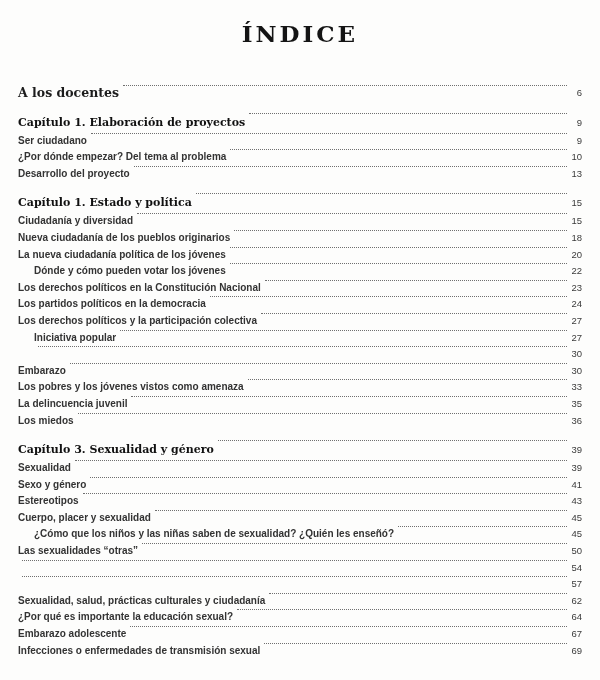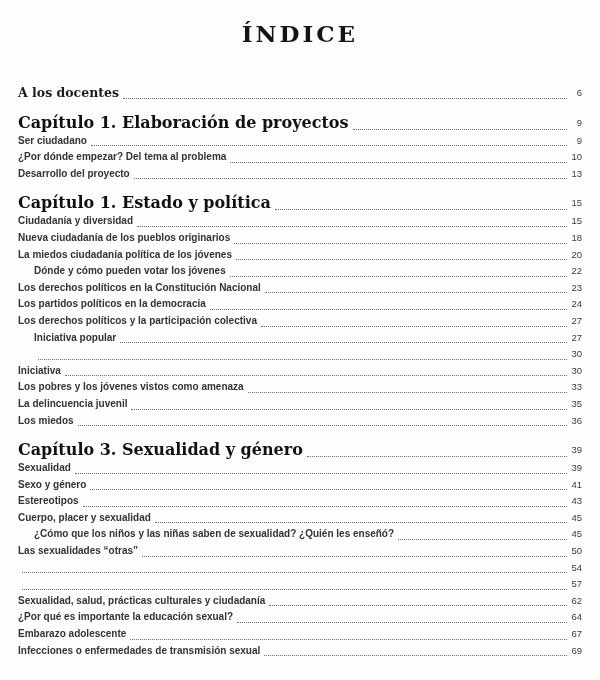--- a/index.html
+++ b/index.html
@@ -36,7 +36,7 @@
   }
   .row {
     display: flex;
-    align-items: flex-end;
+    align-items: flex-start;
     line-height: 16.6px;
   }
   .row .label {

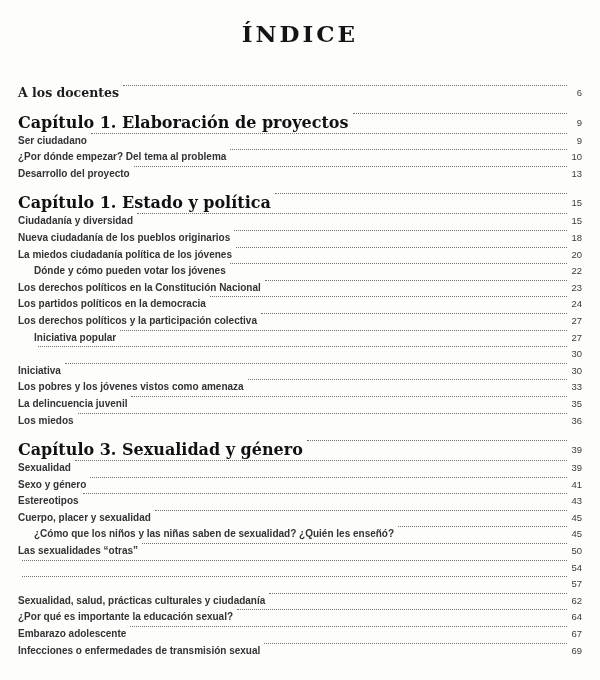--- a/index.html
+++ b/index.html
@@ -74,7 +74,7 @@
   .row.chapter .label {
     font-family: "DejaVu Serif", "Liberation Serif", serif;
     font-weight: bold;
-    font-size: 16px;
+    font-size: 11px;
     color: #111111;
   }
   

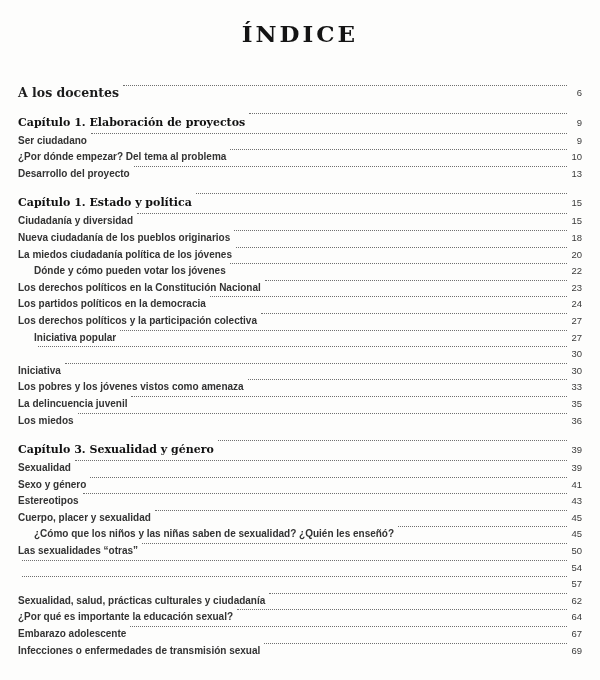--- a/index.html
+++ b/index.html
@@ -137,7 +137,7 @@
         <span class="page-num">18</span>
       </div>
       <div class="row entry">
-        <span class="label">La miedos ciudadanía política de los jóvenes</span>
+        <span class="label">La nueva ciudadanía política de los jóvenes</span>
         <span class="leader"></span>
         <span class="page-num">20</span>
       </div>

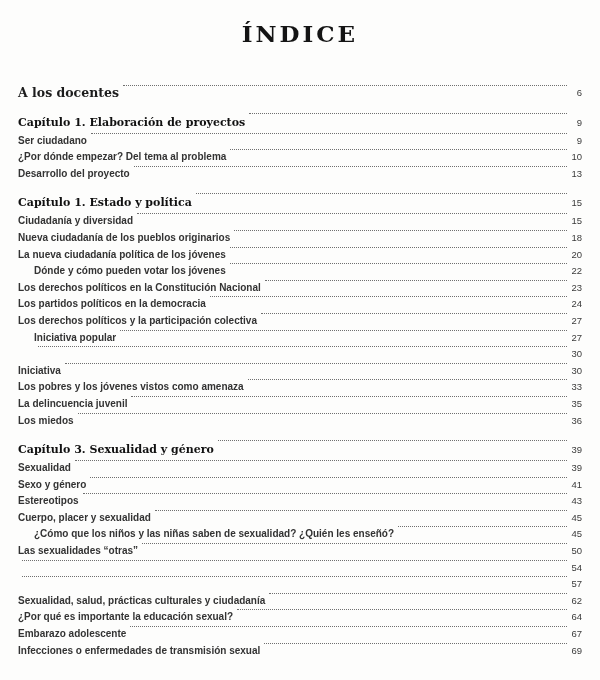--- a/index.html
+++ b/index.html
@@ -171,7 +171,7 @@
         <span class="page-num">30</span>
       </div>
       <div class="row entry">
-        <span class="label">Iniciativa</span>
+        <span class="label">Embarazo</span>
         <span class="leader"></span>
         <span class="page-num">30</span>
       </div>

